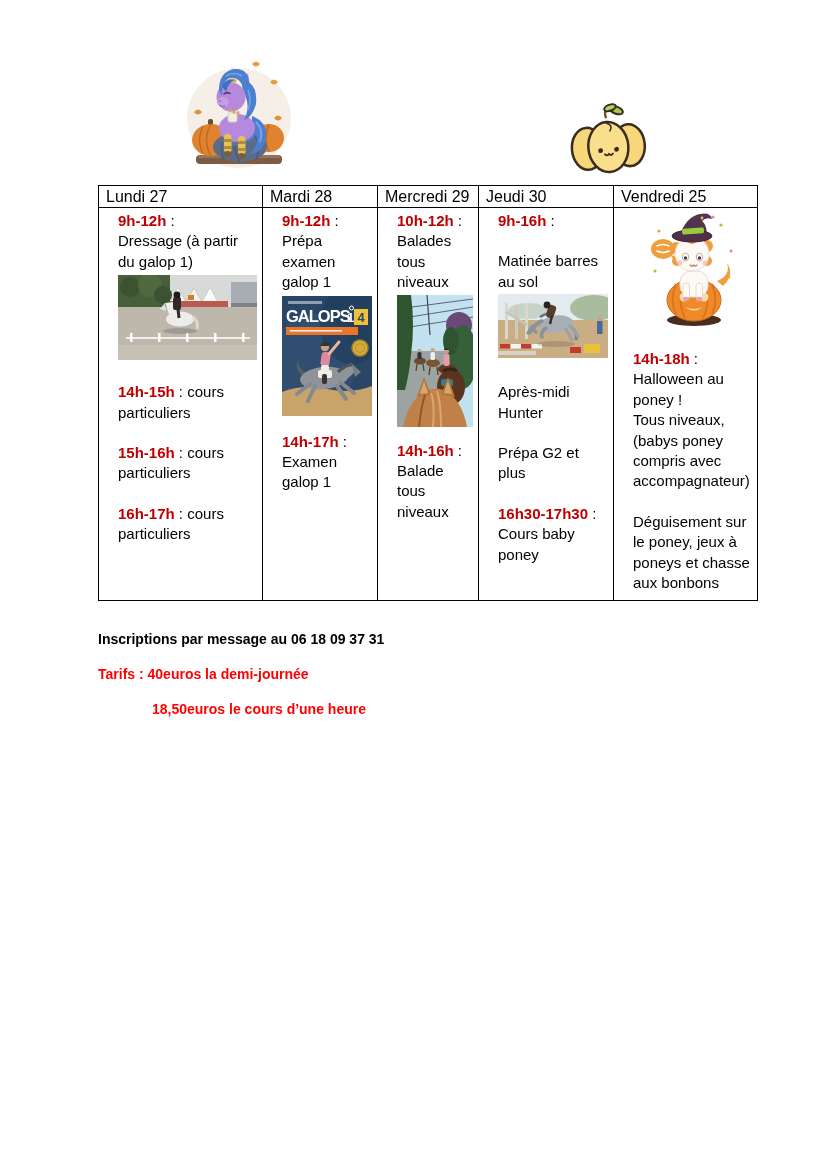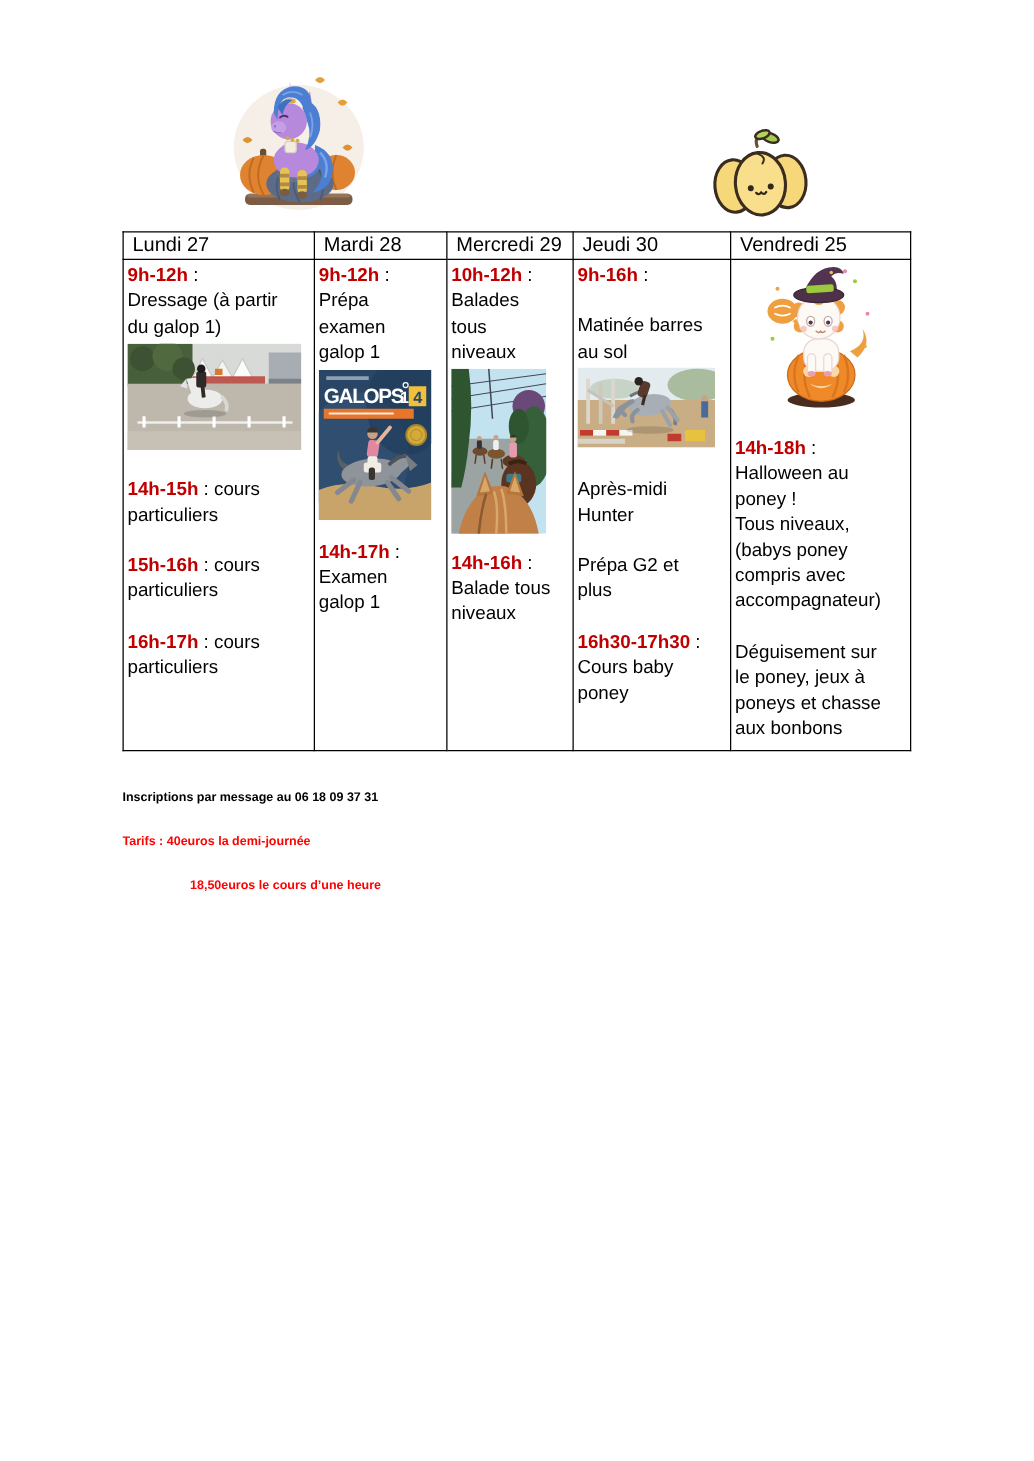--- a/index.html
+++ b/index.html
@@ -15,7 +15,7 @@
   table.sched th, table.sched td{border:1.5px solid #000;}
   table.sched th{height:21px;font-weight:400;font-size:16px;text-align:left;
                  padding:0 5px 0 7px;vertical-align:middle;}
-  table.sched td{vertical-align:top;padding:3px 5px 3px 3px;font-size:15px;line-height:20.4px;
+  table.sched td{vertical-align:top;padding:3px 5px 3px 19px;font-size:15px;line-height:20.4px;
                  height:386px;}
   .ln{white-space:pre-line;}
   .time{color:var(--time-red,#C00000);font-weight:700;}

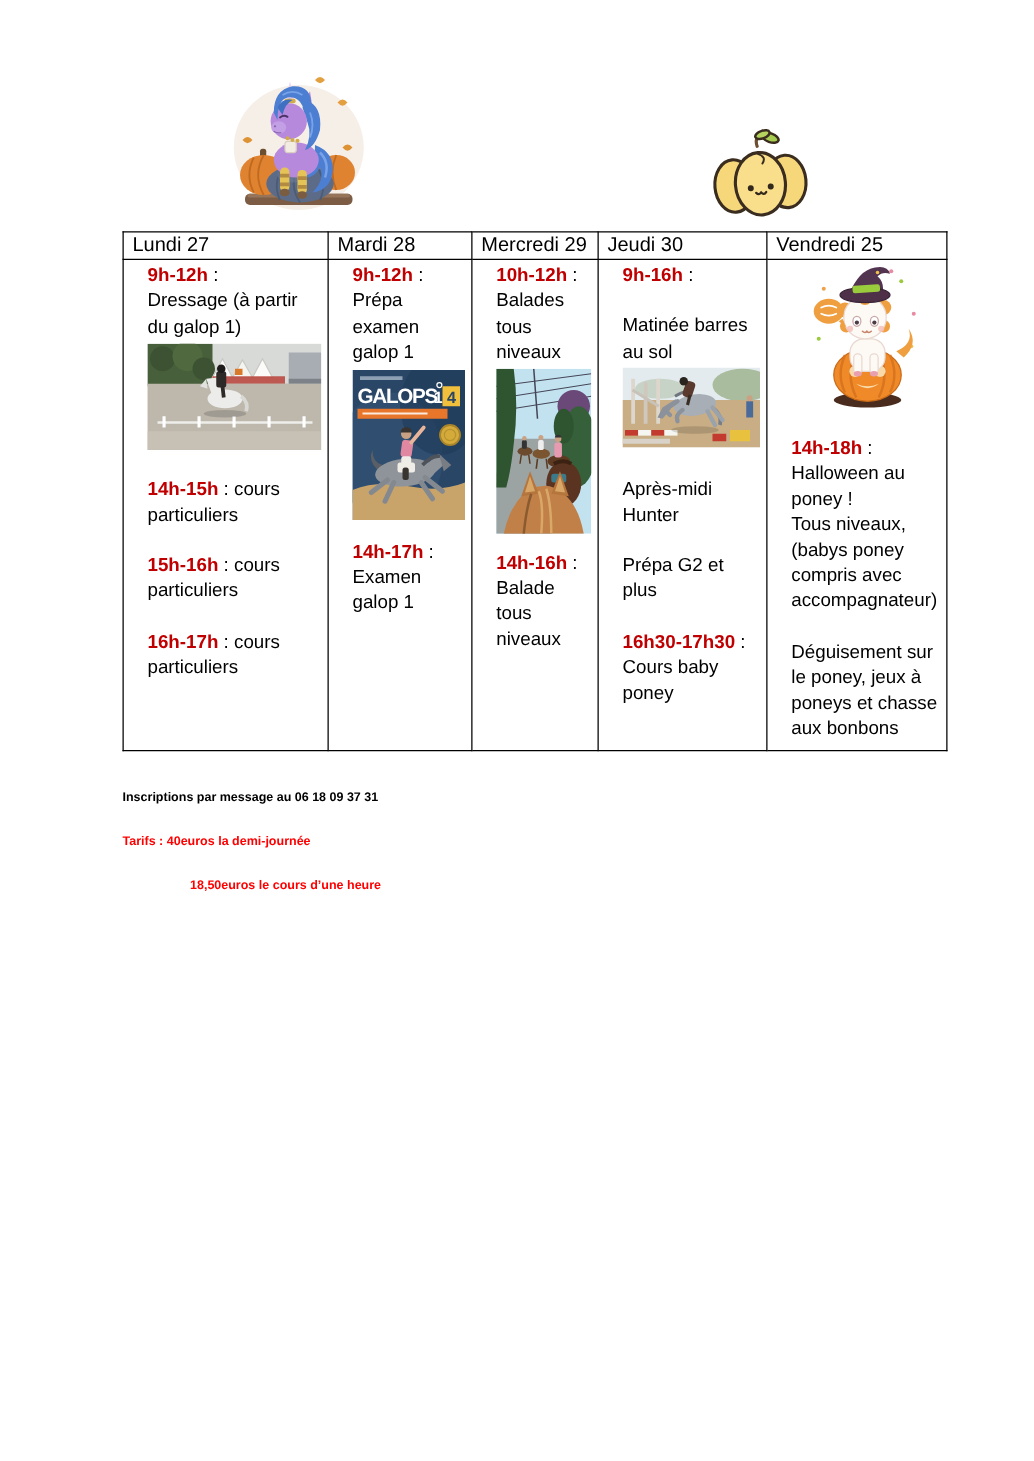--- a/index.html
+++ b/index.html
@@ -22,7 +22,7 @@
   .gap14{height:14px;}.gap16{height:16px;}.gap20{height:20px;}.gap22{height:22px;}.gap24{height:24px;}
   .cellimg{margin:3px 0 0 0;}
   .friday-img{margin:2px auto 22px auto;}
-  .footer{position:absolute;left:98px;top:629px;font-size:10px;font-weight:700;line-height:20px;}
+  .footer{position:absolute;left:98px;top:629px;font-size:14px;font-weight:700;line-height:20px;}
   .footer .row{margin:0 0 15px 0;}
   .tarif{color:var(--tarif-red,#FF0000);}
   .indent{padding-left:54px;}

